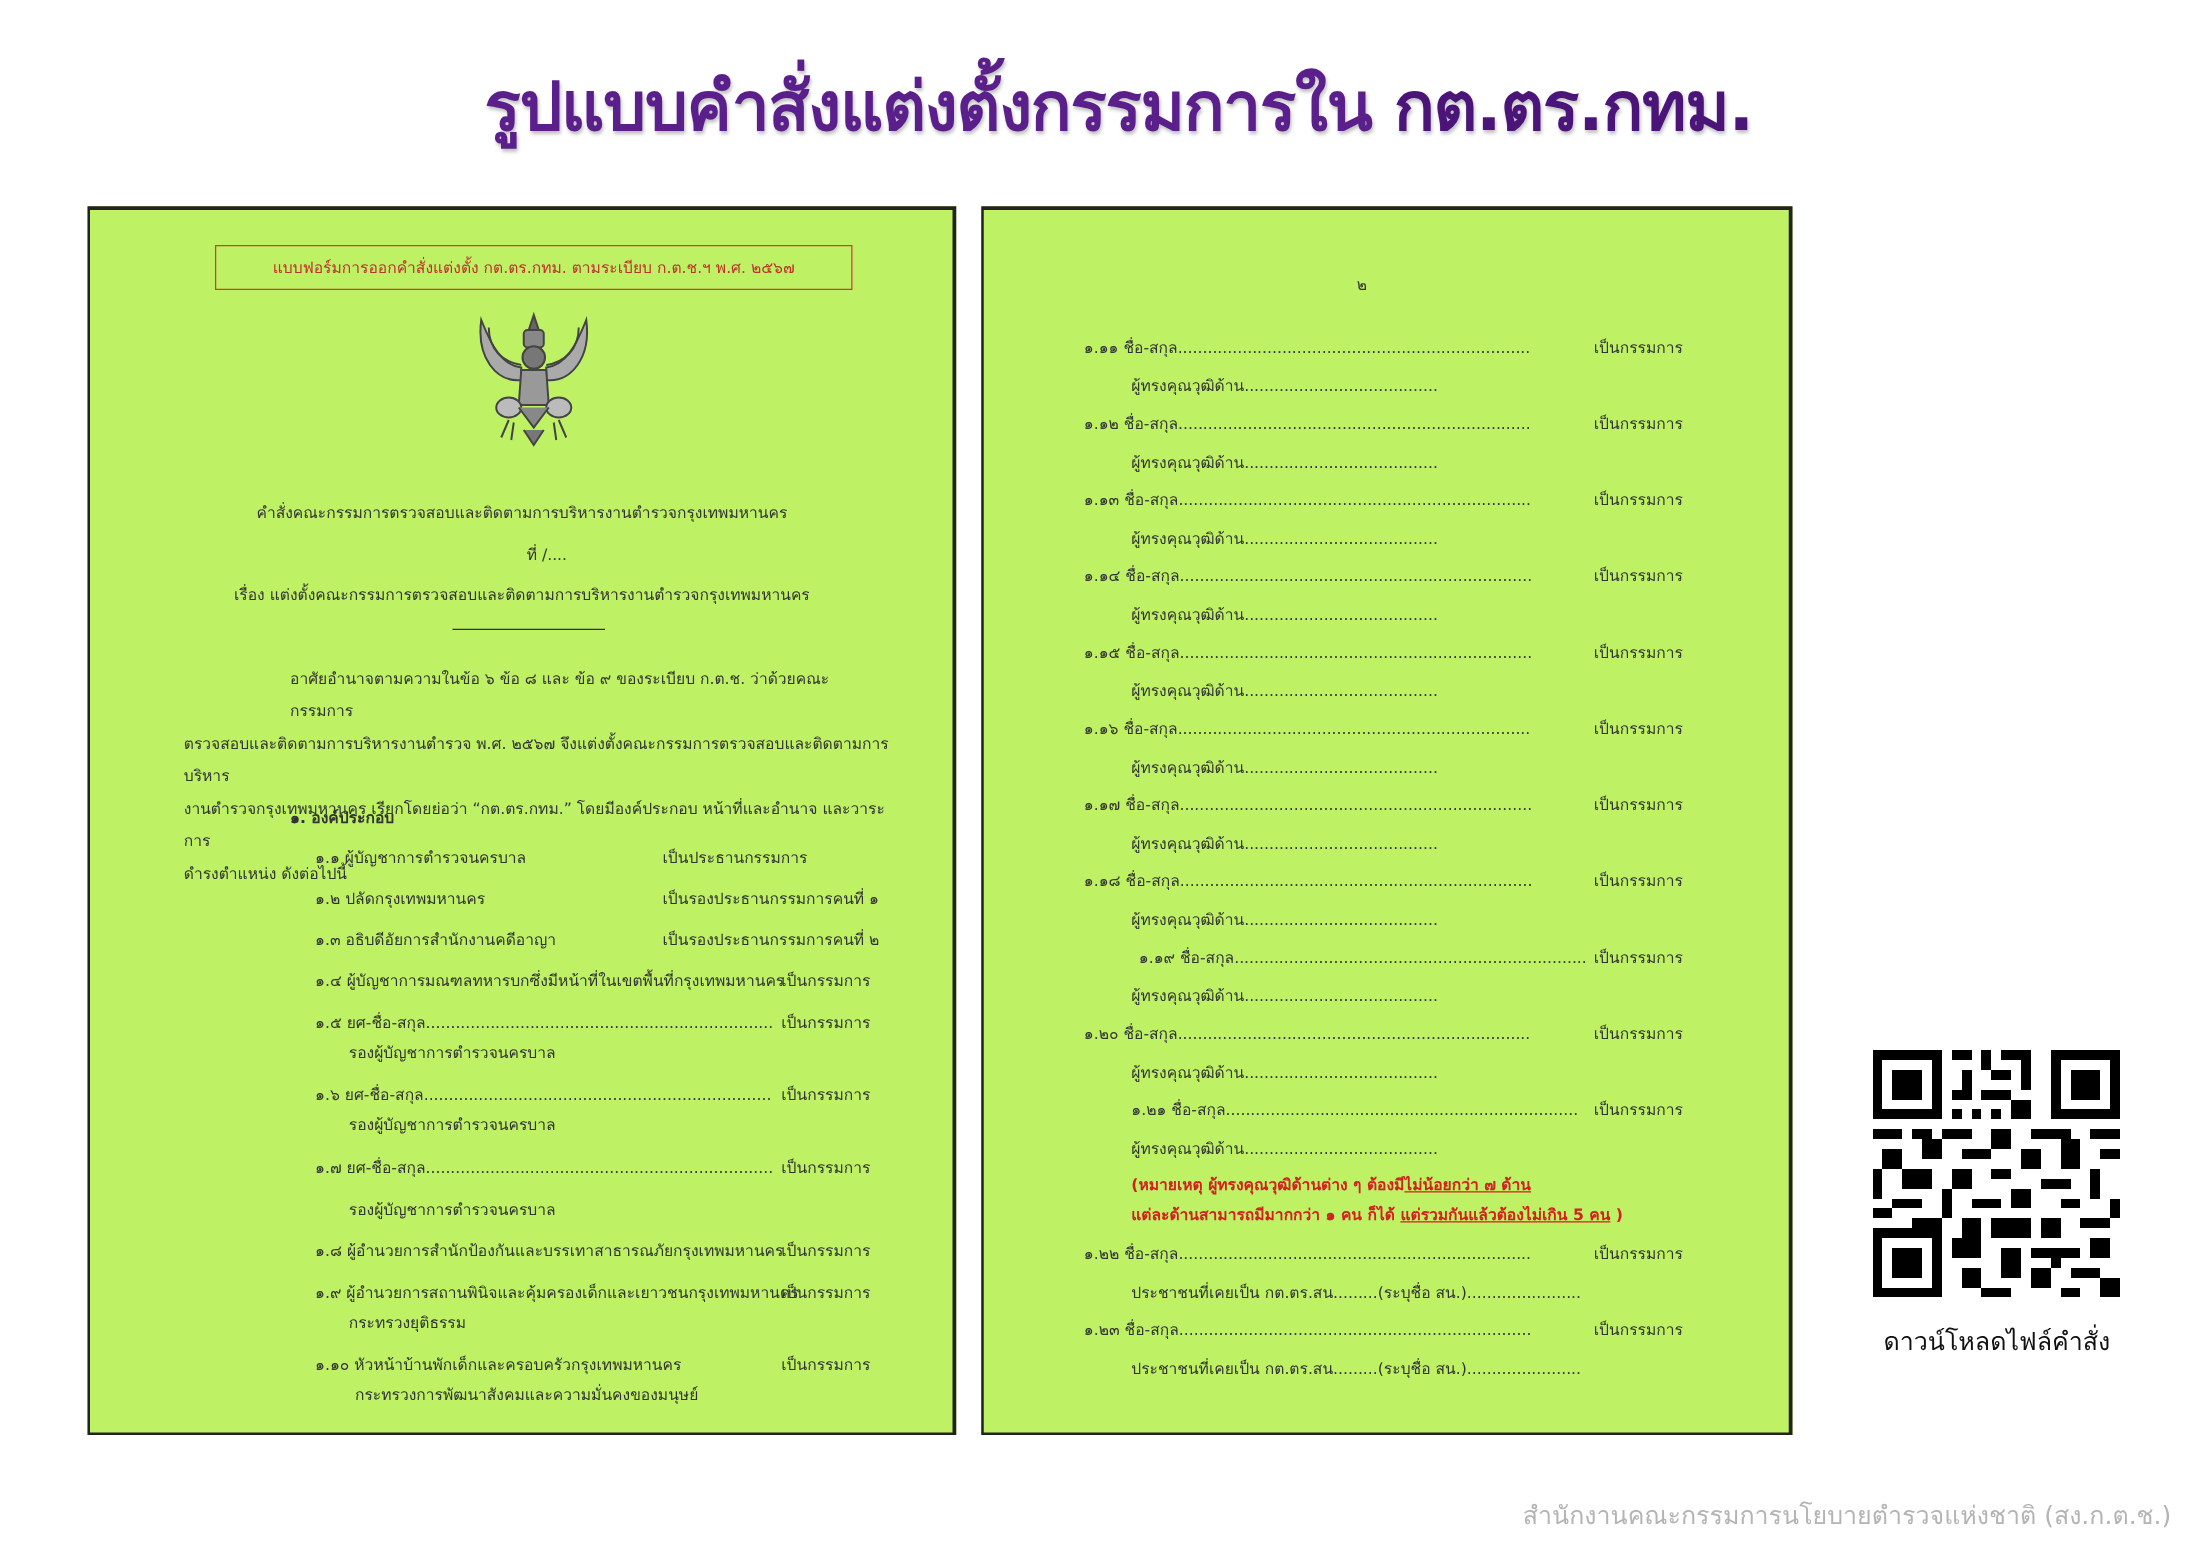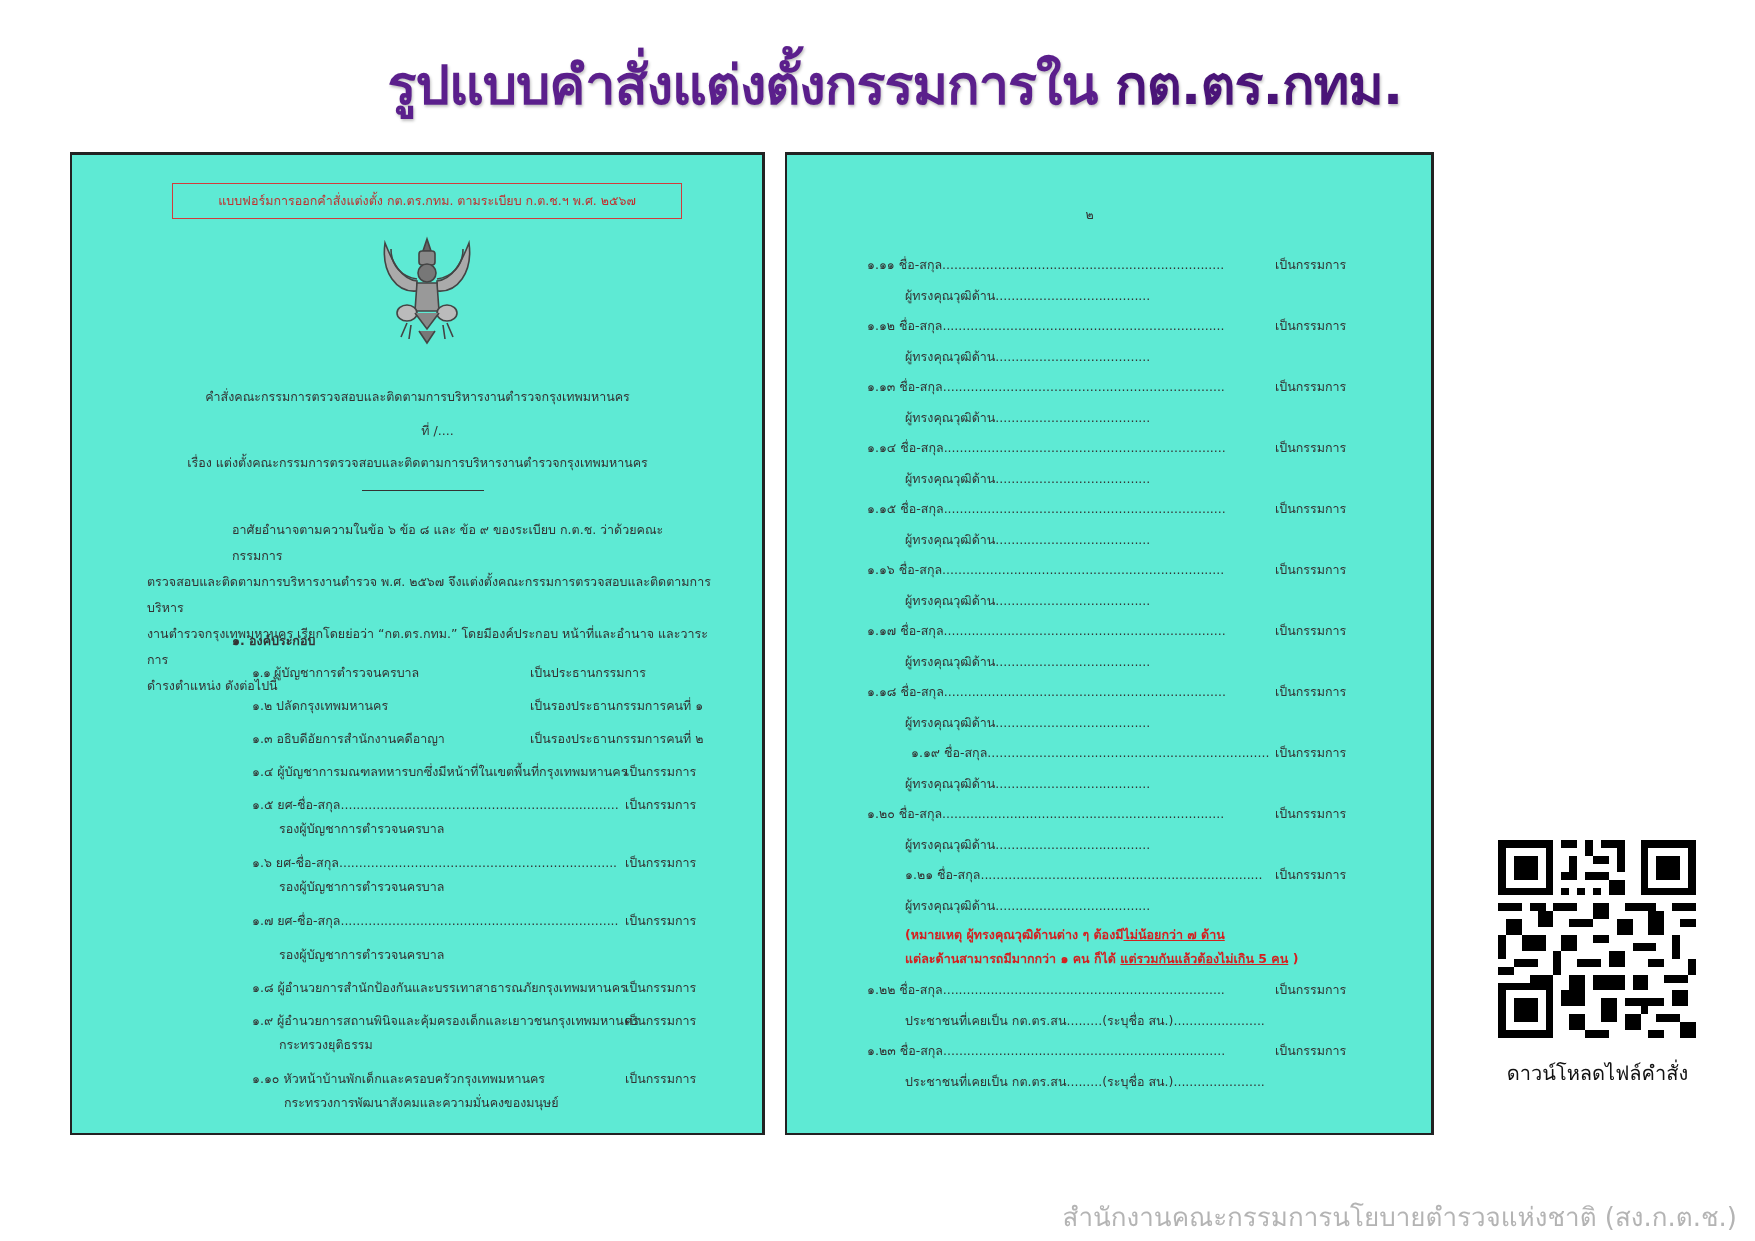--- a/index.html
+++ b/index.html
@@ -14,7 +14,7 @@
   .main-title b { font-weight: bold; color: #4a1478; }
 
   .page {
-    position: absolute; top: 152px; height: 983px; background: #5eead4;
+    position: absolute; top: 165px; height: 983px; background: #bef264;
     border: 2px solid #222; border-top-width: 3px; border-right-width: 3px;
     font-family: "DejaVu Sans", sans-serif; font-size: 12.5px; color: #333;
   }

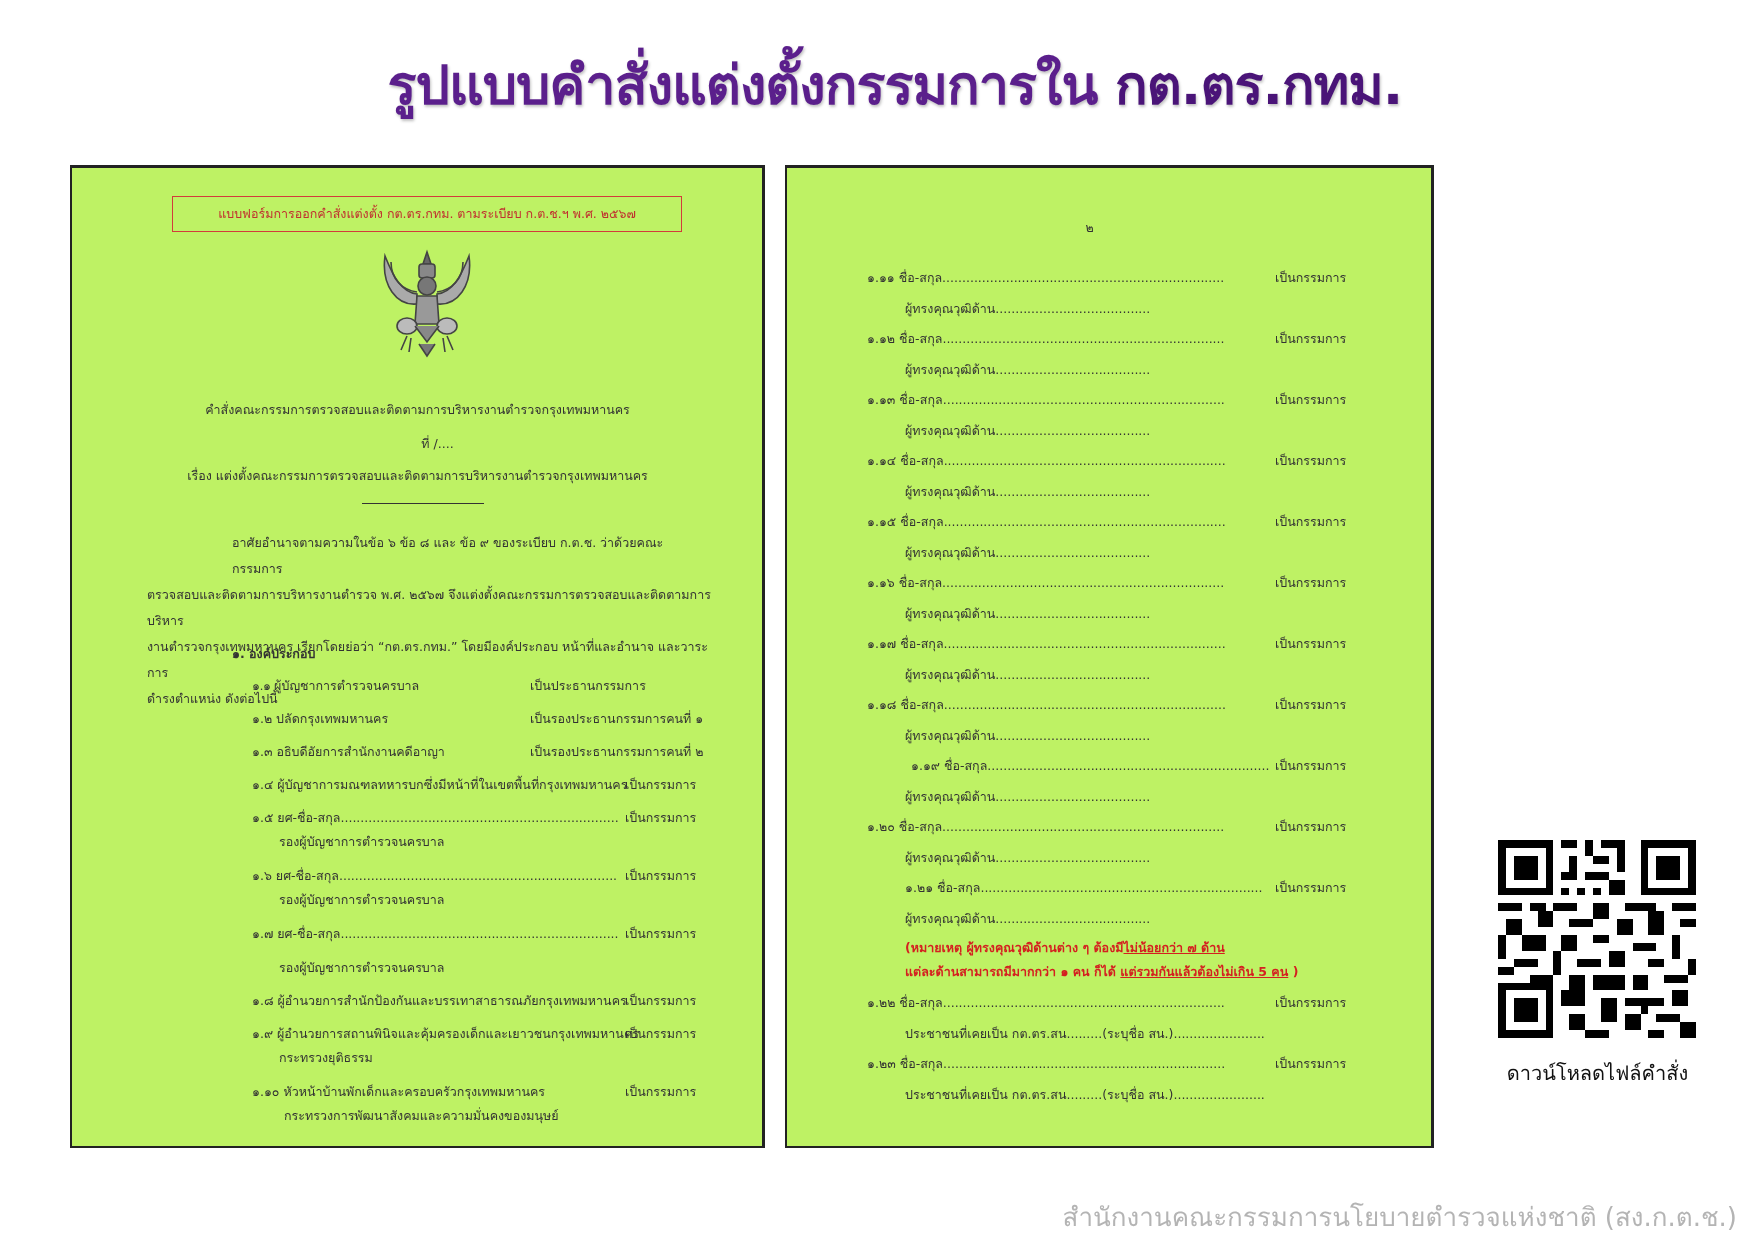--- a/index.html
+++ b/index.html
@@ -92,7 +92,7 @@
 
   <div class="p1-text heading-1" style="left:160px;top:476px;">๑. องค์ประกอบ</div>
 
-  <div class="row" style="left:180px;top:508px;font-family:Liberation Serif, serif;">๑.๑ ผู้บัญชาการตำรวจนครบาล</div>
+  <div class="row" style="left:180px;top:508px;">๑.๑ ผู้บัญชาการตำรวจนครบาล</div>
   <div class="role" style="left:458px;top:508px;">เป็นประธานกรรมการ</div>
 
   <div class="row" style="left:180px;top:541px;">๑.๒ ปลัดกรุงเทพมหานคร</div>

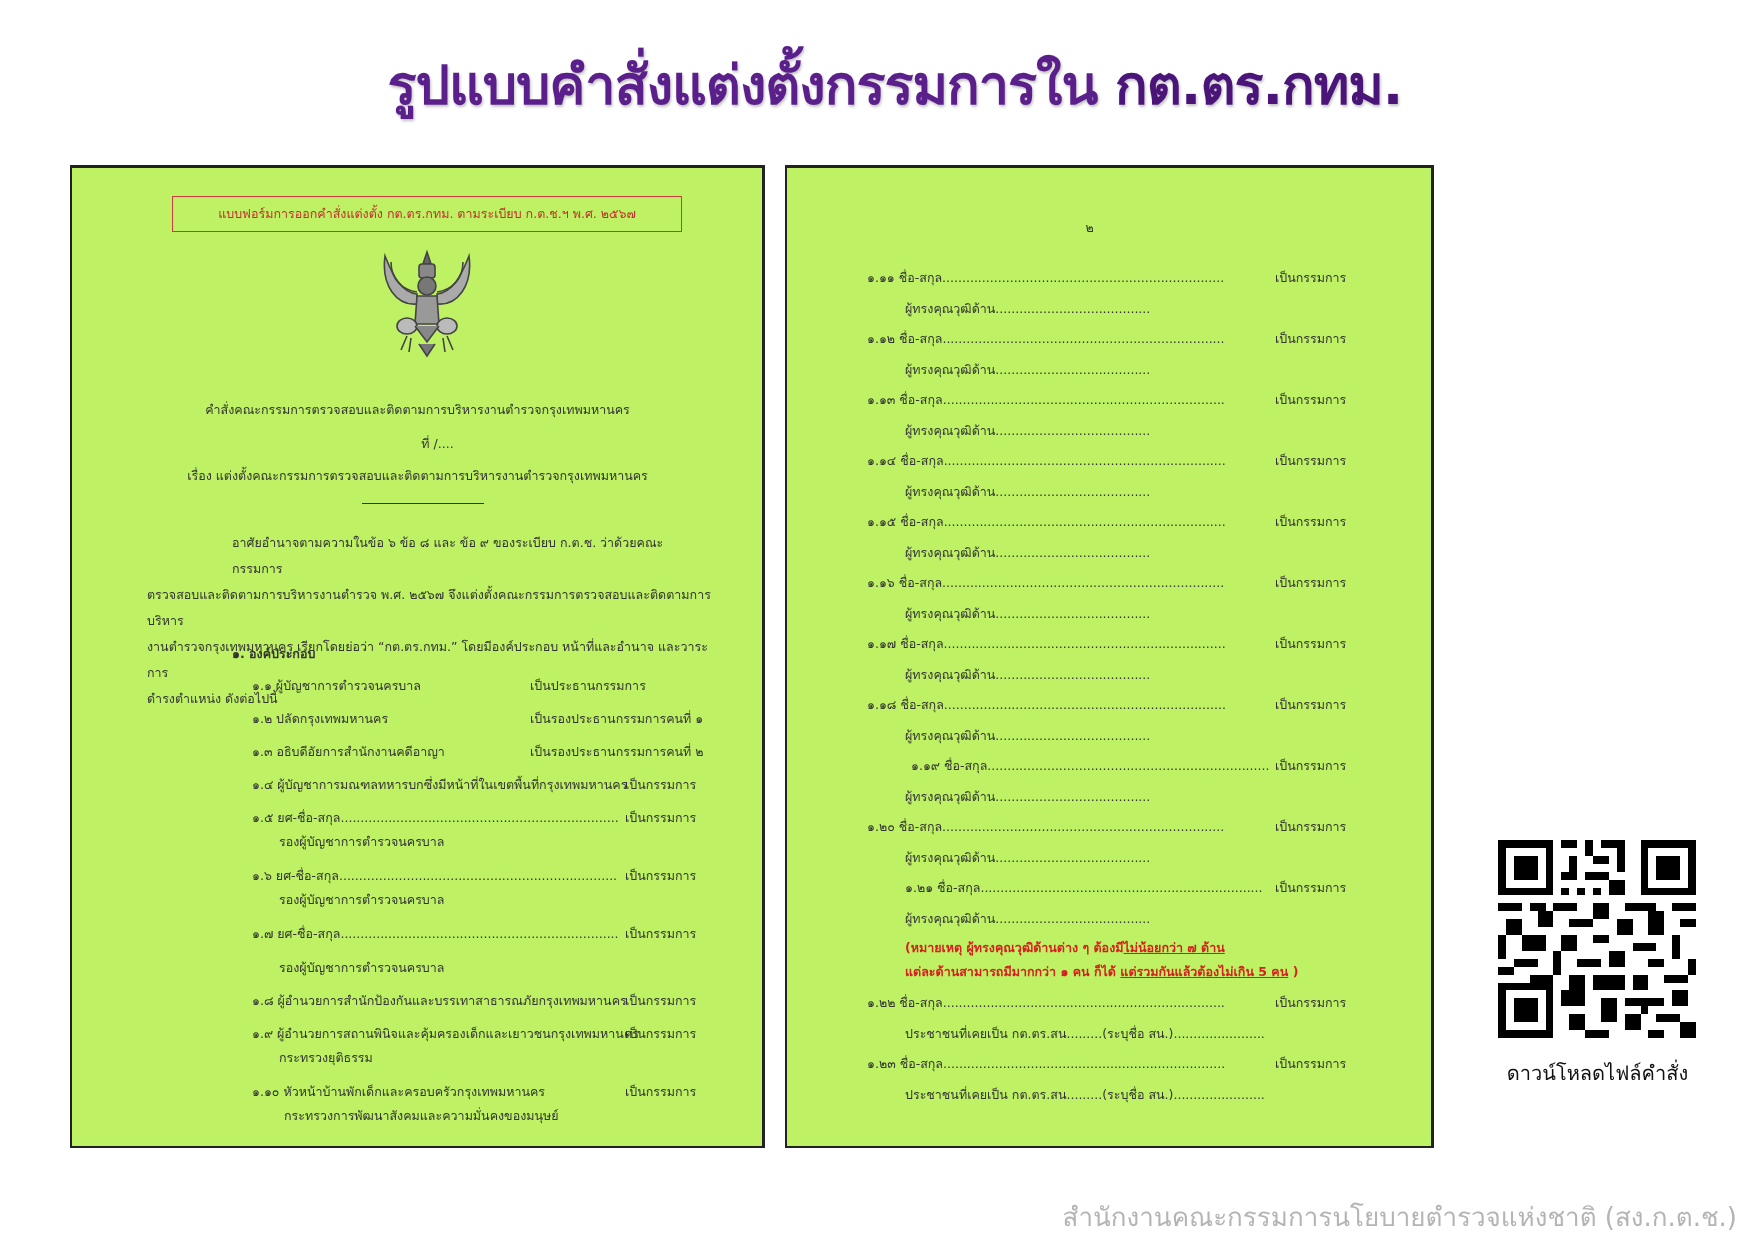--- a/index.html
+++ b/index.html
@@ -49,7 +49,7 @@
     font-size: 20px; line-height: 30px; color: #111;
   }
   .footer {
-    position: absolute; right: 18px; top: 1196px; font-size: 26px; color: #b4b4b4;
+    position: absolute; right: 18px; top: 1196px; font-size: 20px; color: #b4b4b4;
   }
 </style>
 </head>

